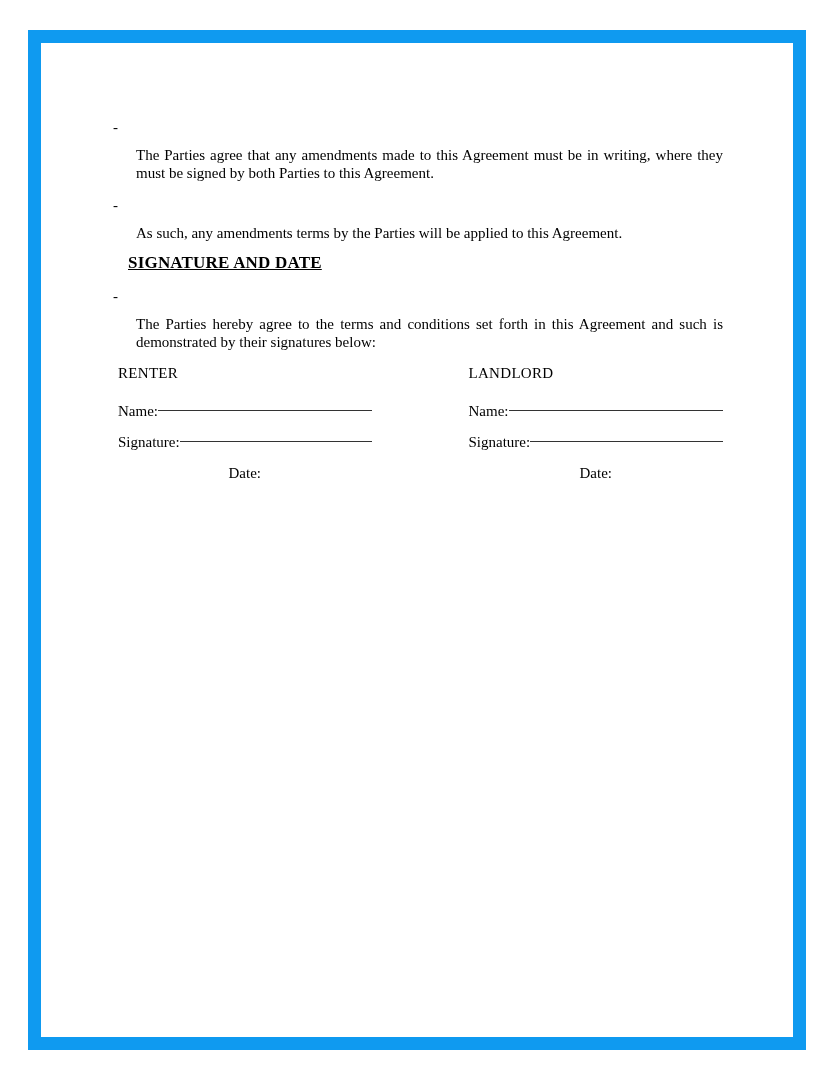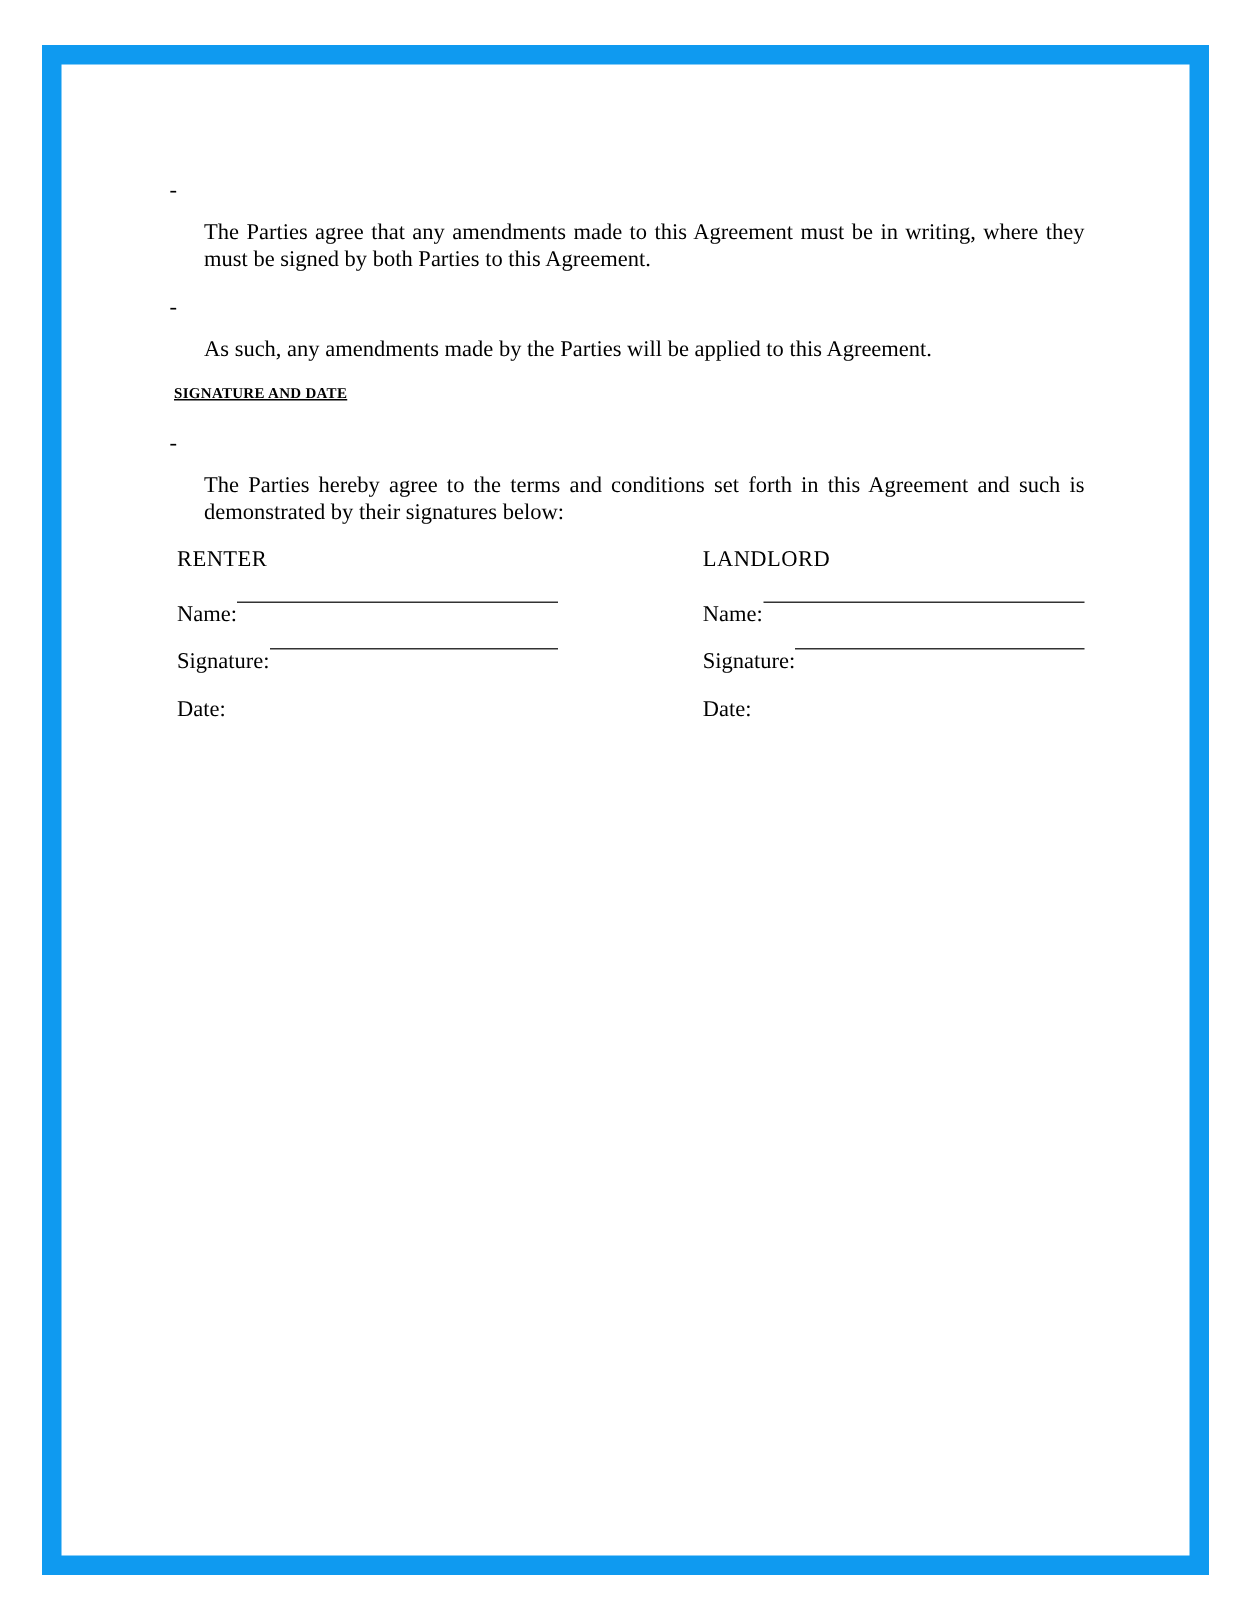--- a/index.html
+++ b/index.html
@@ -104,7 +104,7 @@
 
     <div class="bullet">
       <span class="dash">-</span>
-      <div class="btext">As such, any amendments made by the Parties will be applied to this Agreement.</div>
+      <div class="btext">As such, any amendments terms by the Parties will be applied to this Agreement.</div>
     </div>
 
     <h2 class="heading">SIGNATURE AND DATE</h2>

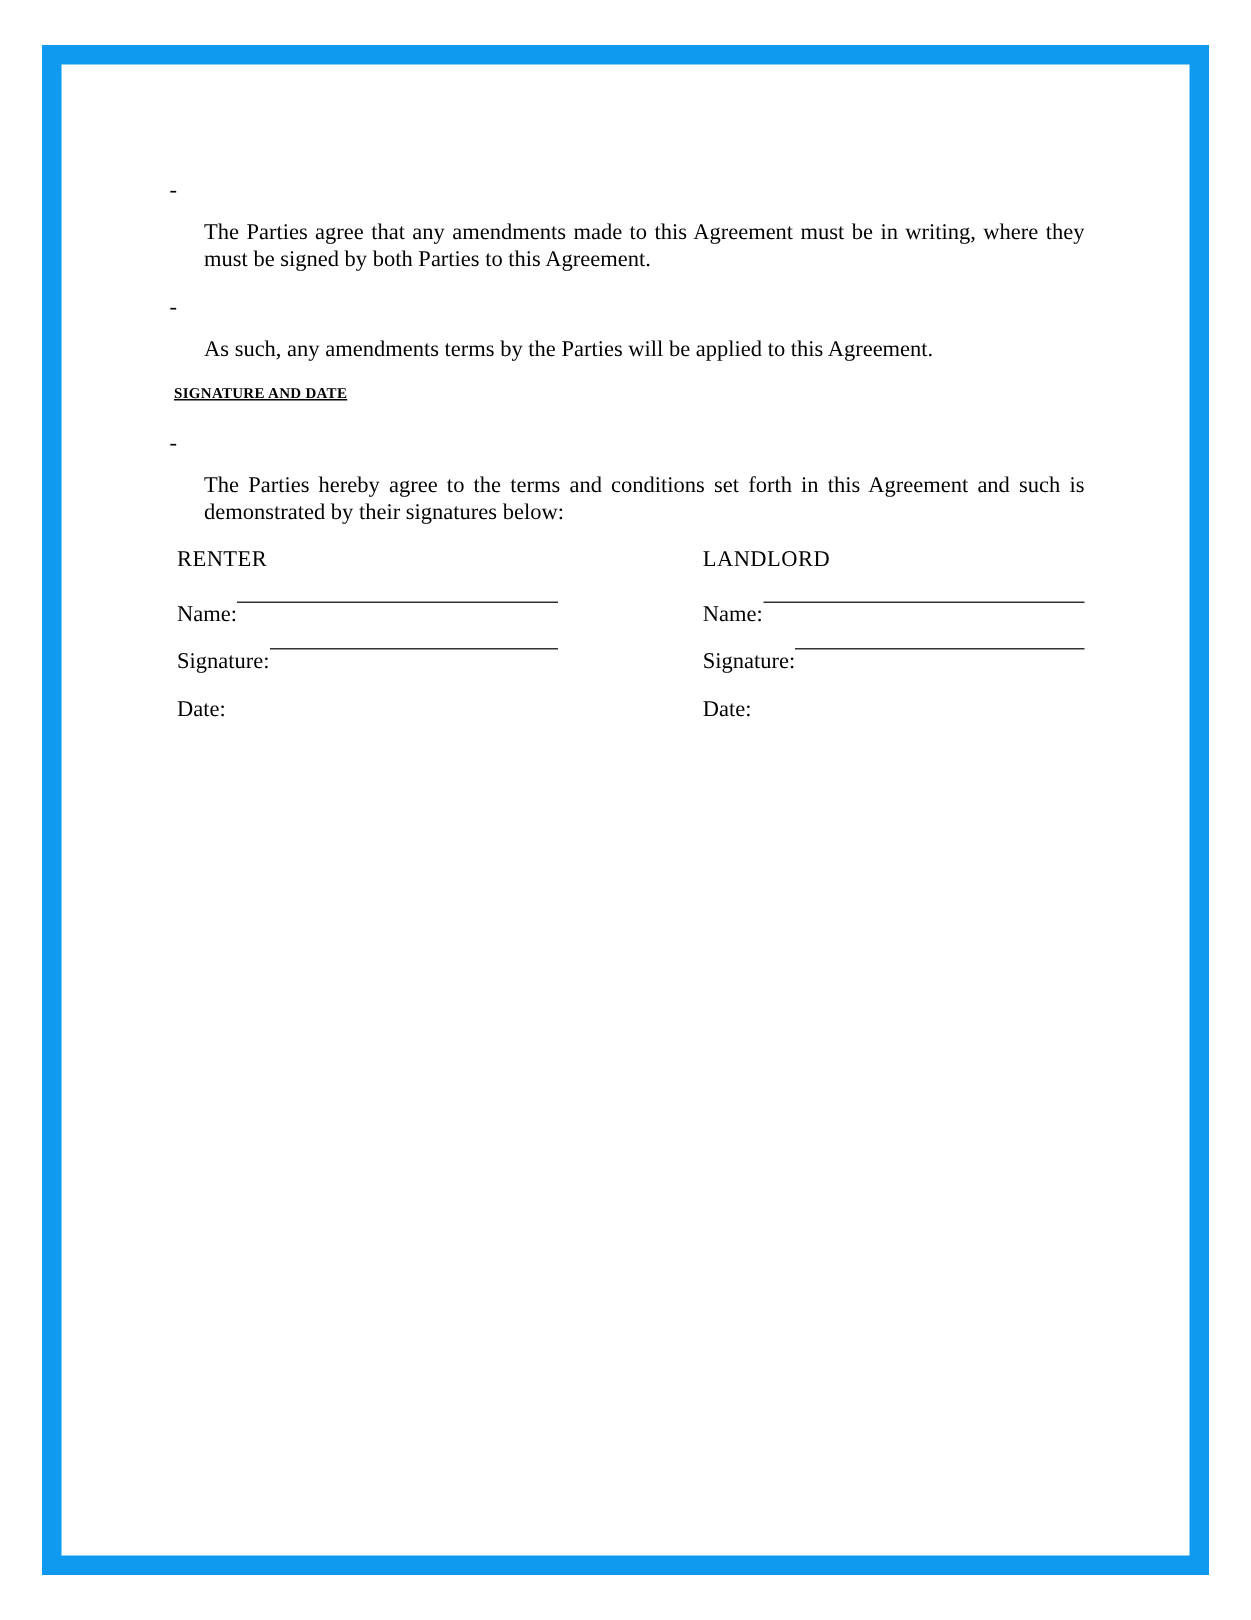--- a/index.html
+++ b/index.html
@@ -51,8 +51,8 @@
     margin-top: 14px;
   }
   .heading {
-    margin: 12px 0 0 4px;
-    font-size: 10px;
+    margin: 12px 0 0 16px;
+    font-size: 17px;
     line-height: 18px;
     font-weight: bold;
     text-decoration: underline;

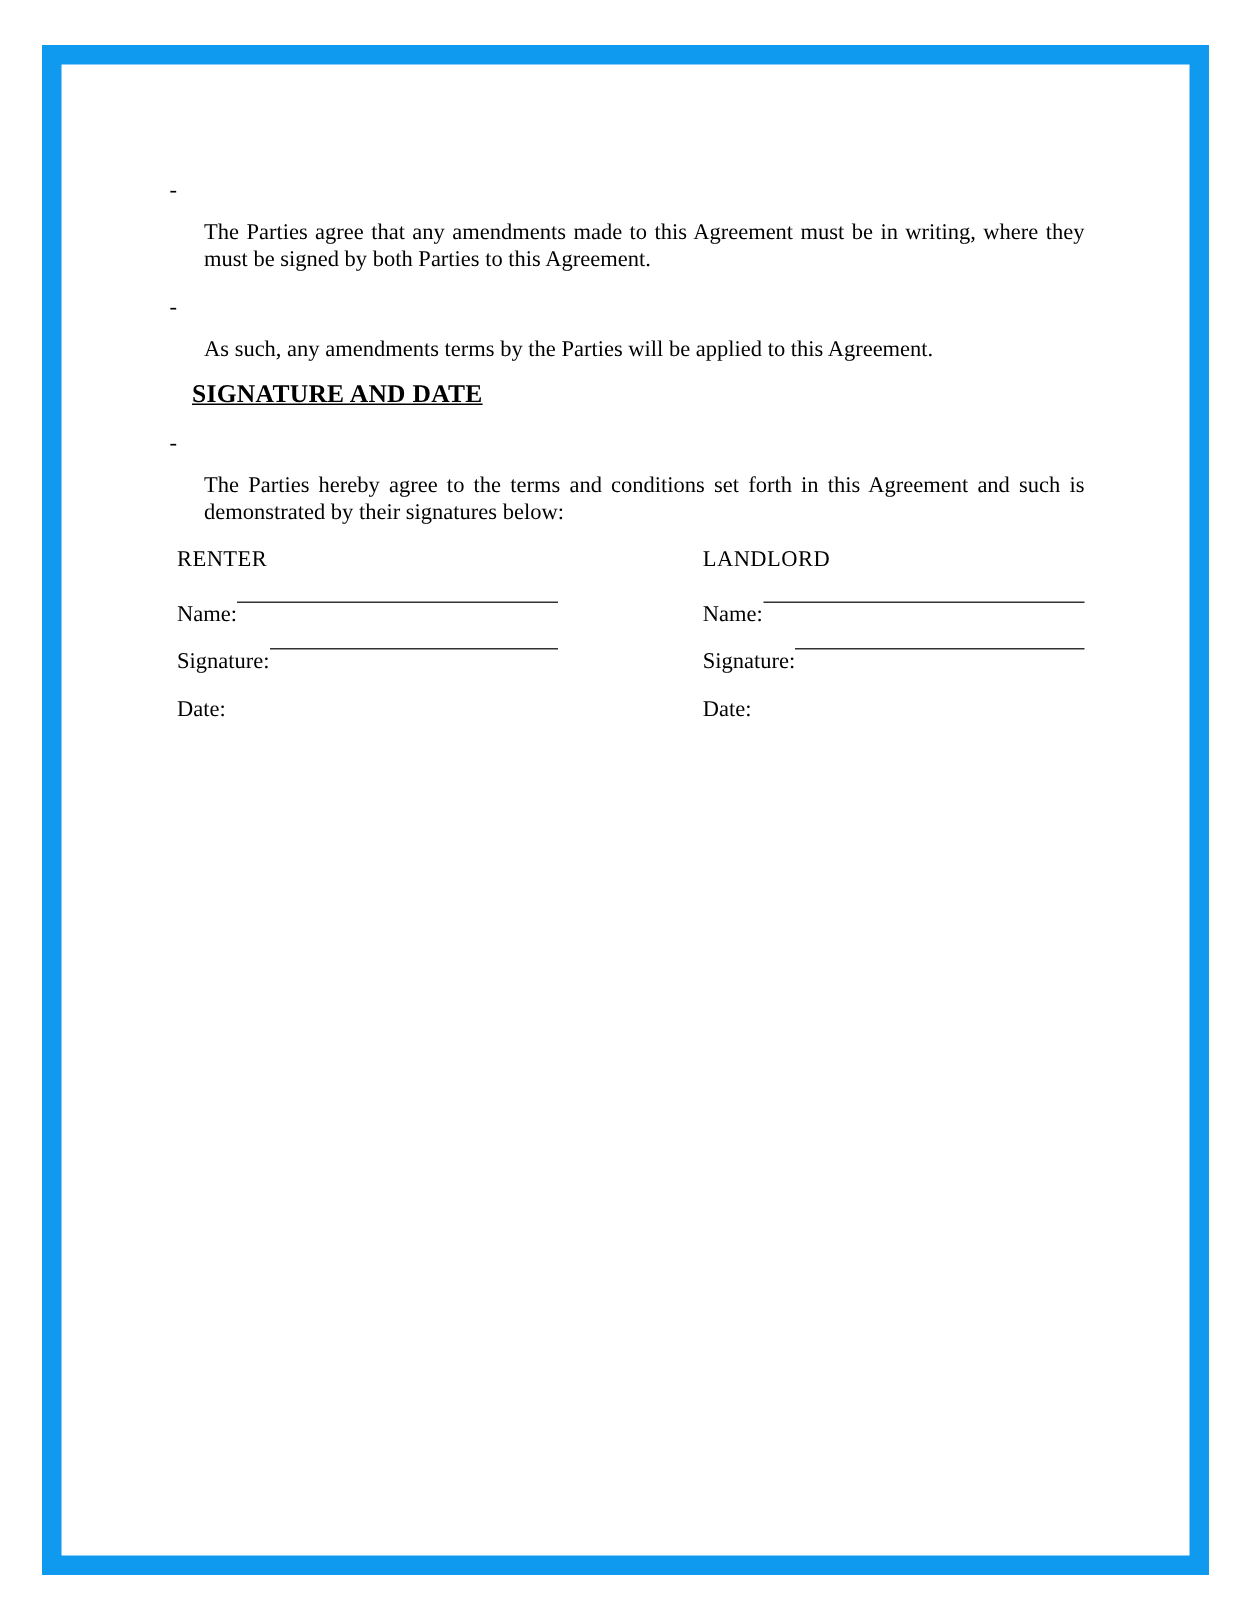--- a/index.html
+++ b/index.html
@@ -75,7 +75,7 @@
   }
   .sig-row {
     display: flex;
-    align-items: flex-start;
+    align-items: center;
     height: 19px;
     margin-top: 12px;
   }

